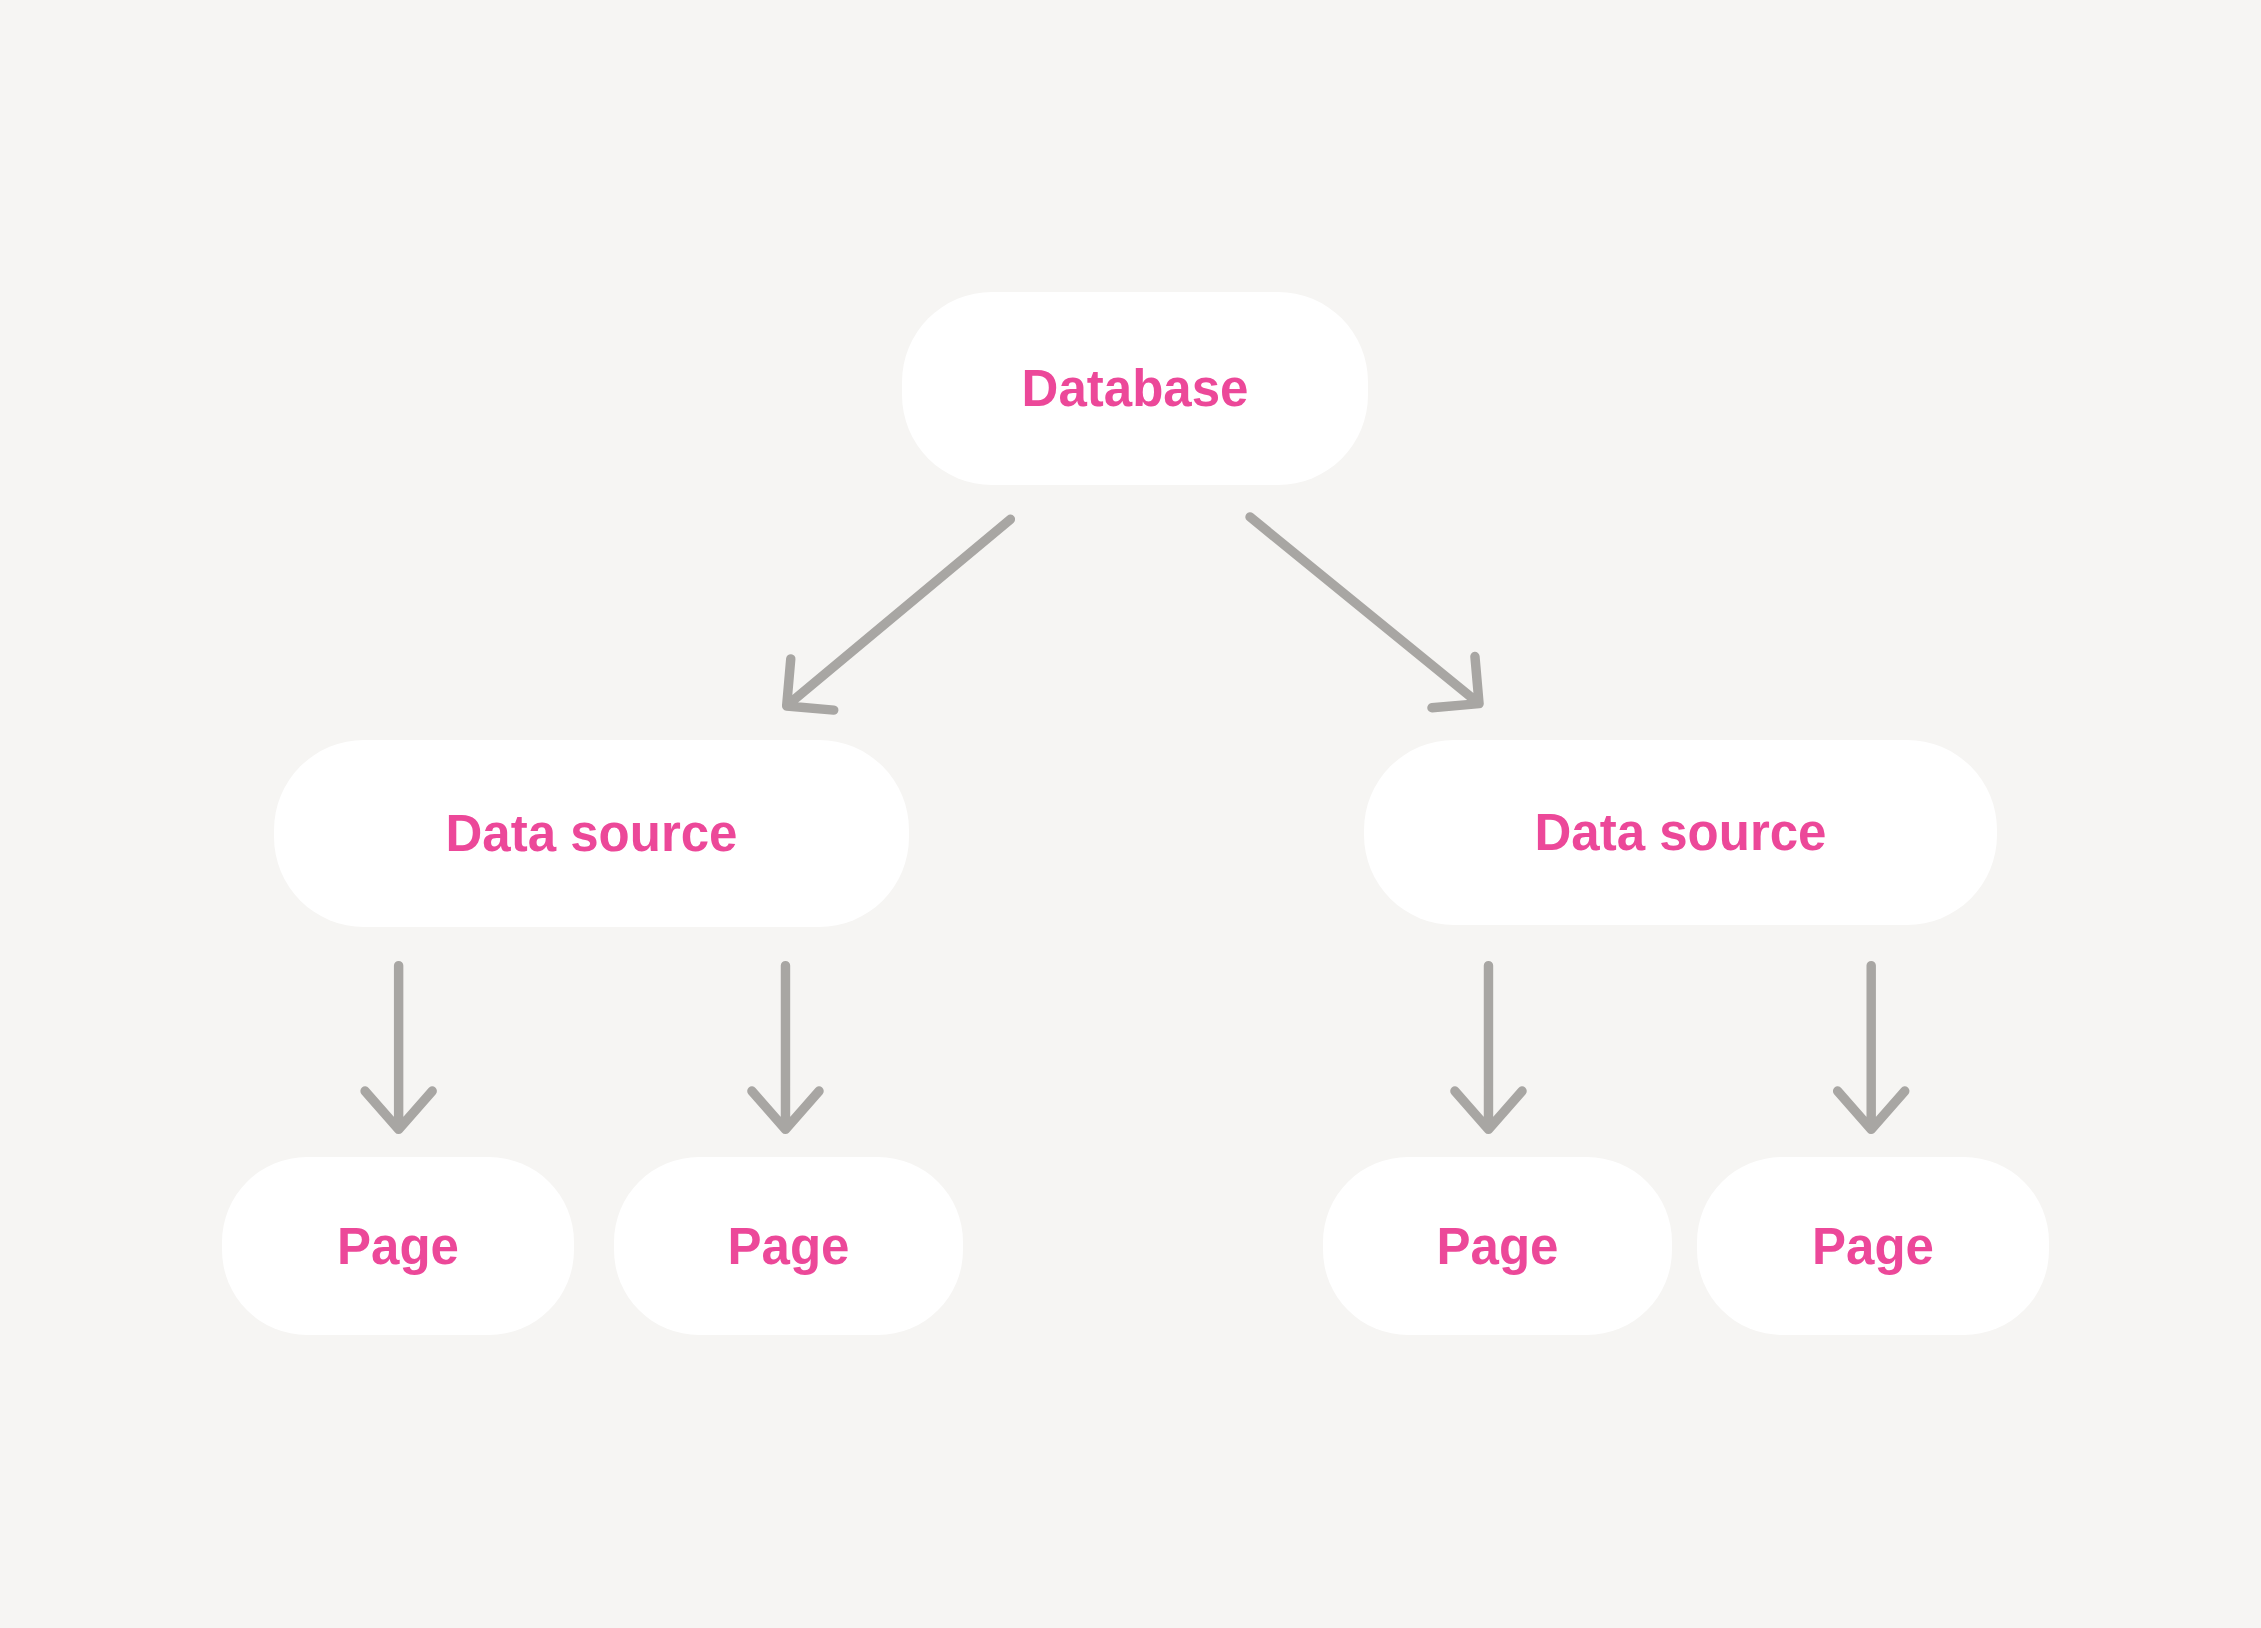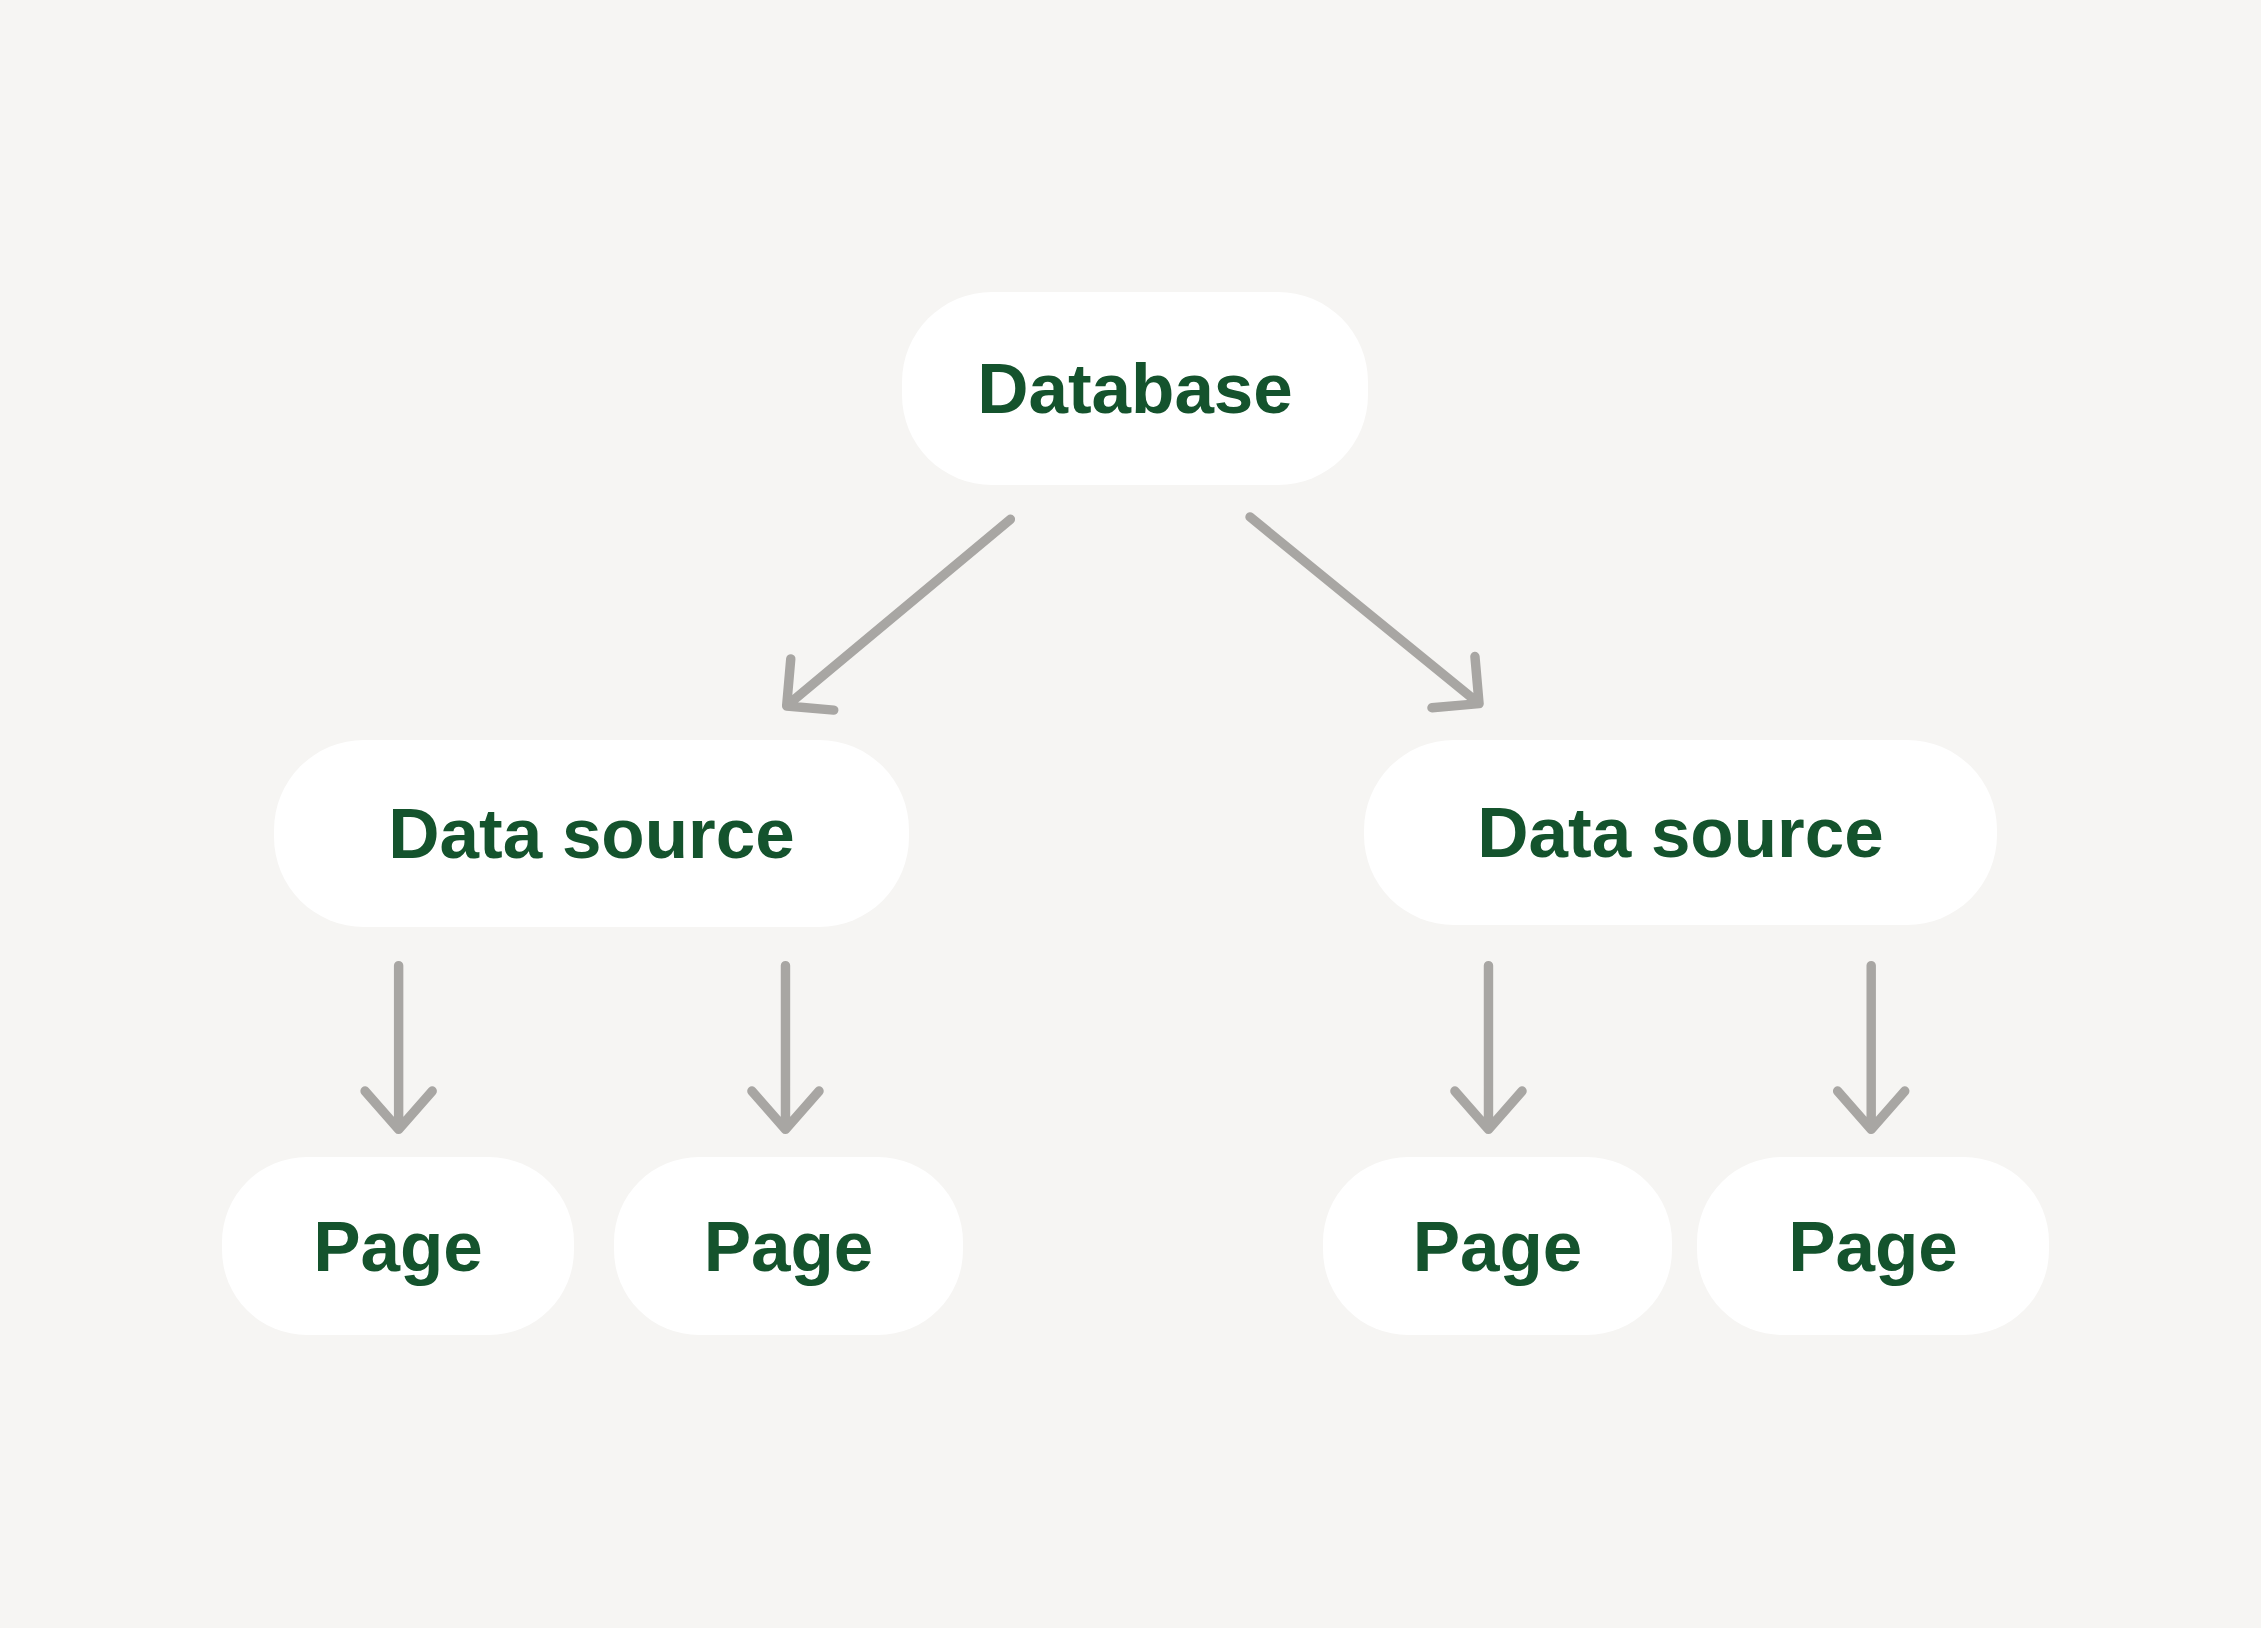--- a/index.html
+++ b/index.html
@@ -30,9 +30,9 @@
     display: flex;
     align-items: center;
     justify-content: center;
-    color: #14532d;
+    color: #ec4899;
     font-weight: 700;
-    font-size: 71px;
+    font-size: 51px;
     letter-spacing: 0px;
     white-space: nowrap;
   }

